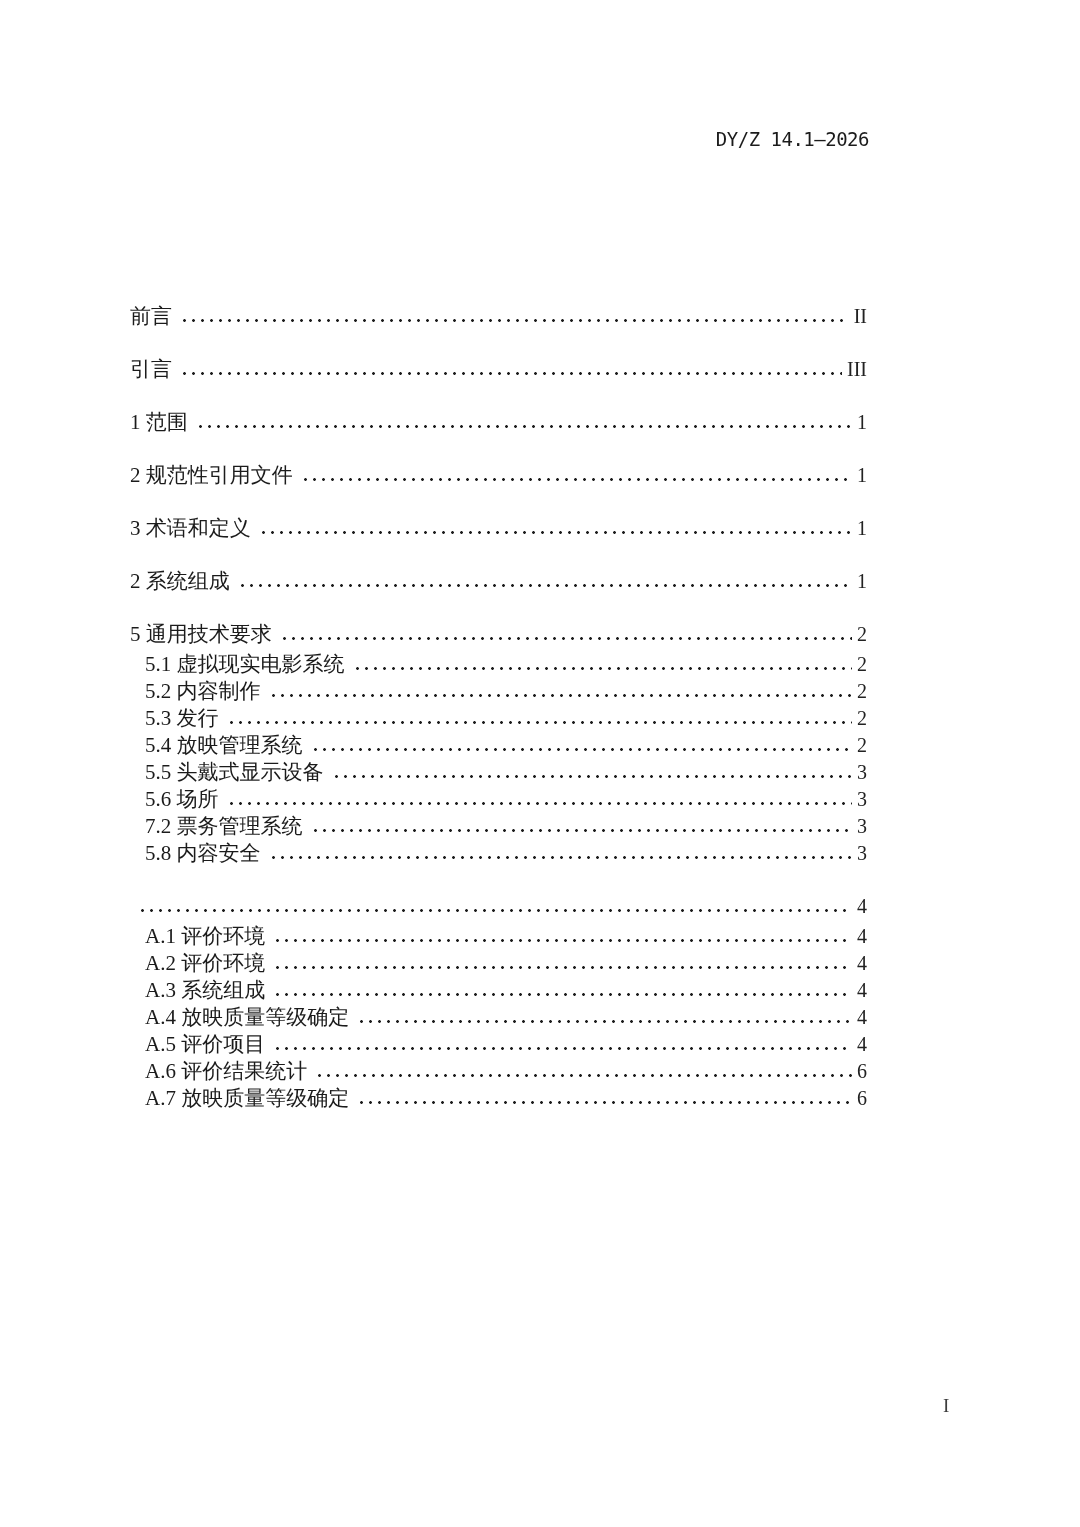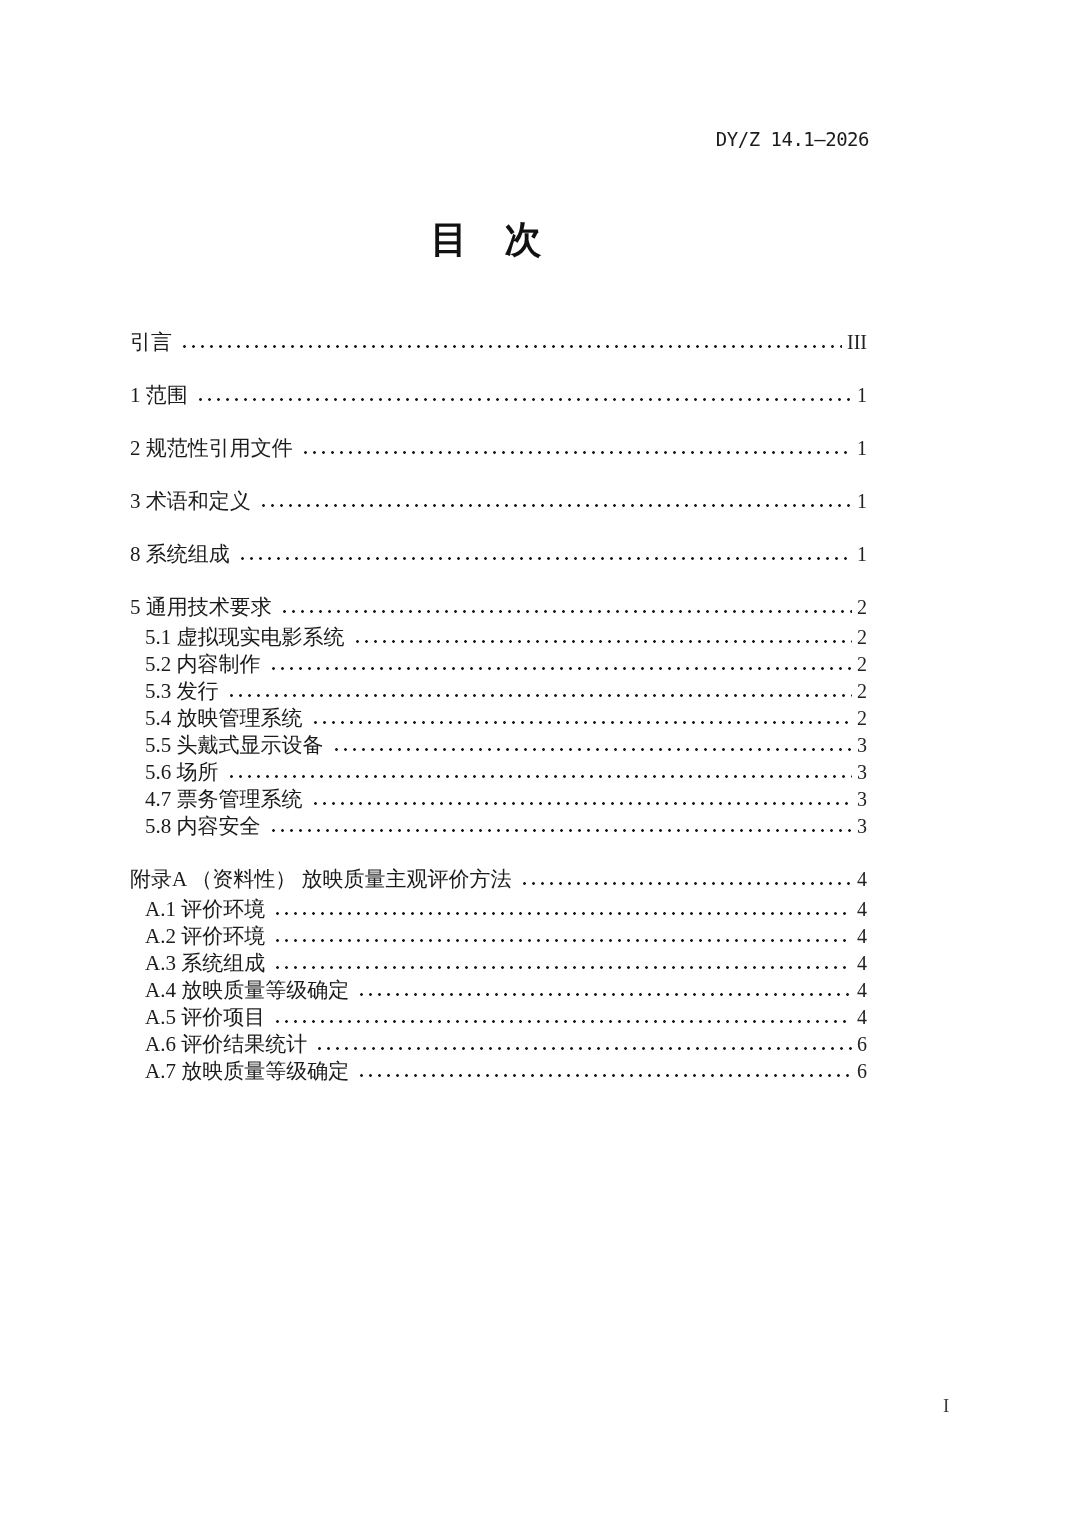--- a/index.html
+++ b/index.html
@@ -81,7 +81,6 @@
 
   <div class="doc-header">DY/Z 14.1—2026</div>
 
-  <div class="doc-title">目　次</div>
 
   <div class="toc">
       <div class="row main">

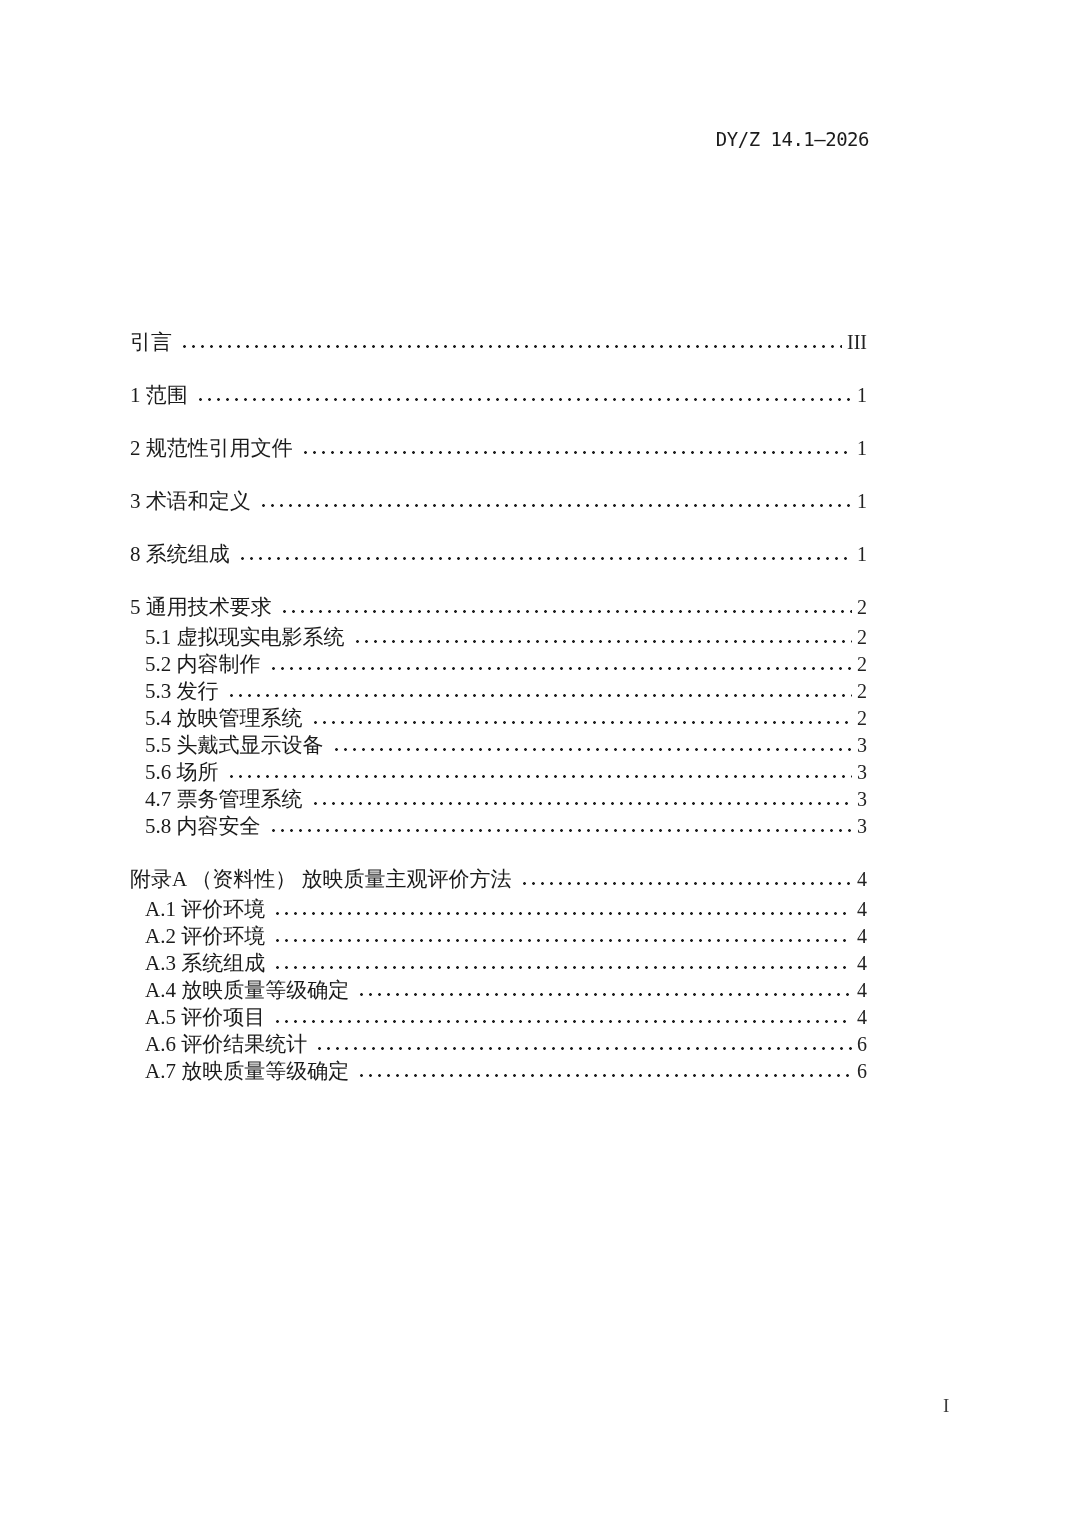--- a/index.html
+++ b/index.html
@@ -83,6 +83,11 @@
 
 
   <div class="toc">
+      <div class="row main first">
+    <span class="lbl">前言</span>
+    <span class="leader"></span>
+    <span class="pg">II</span>
+  </div>
       <div class="row main">
     <span class="lbl">引言</span>
     <span class="leader"></span>

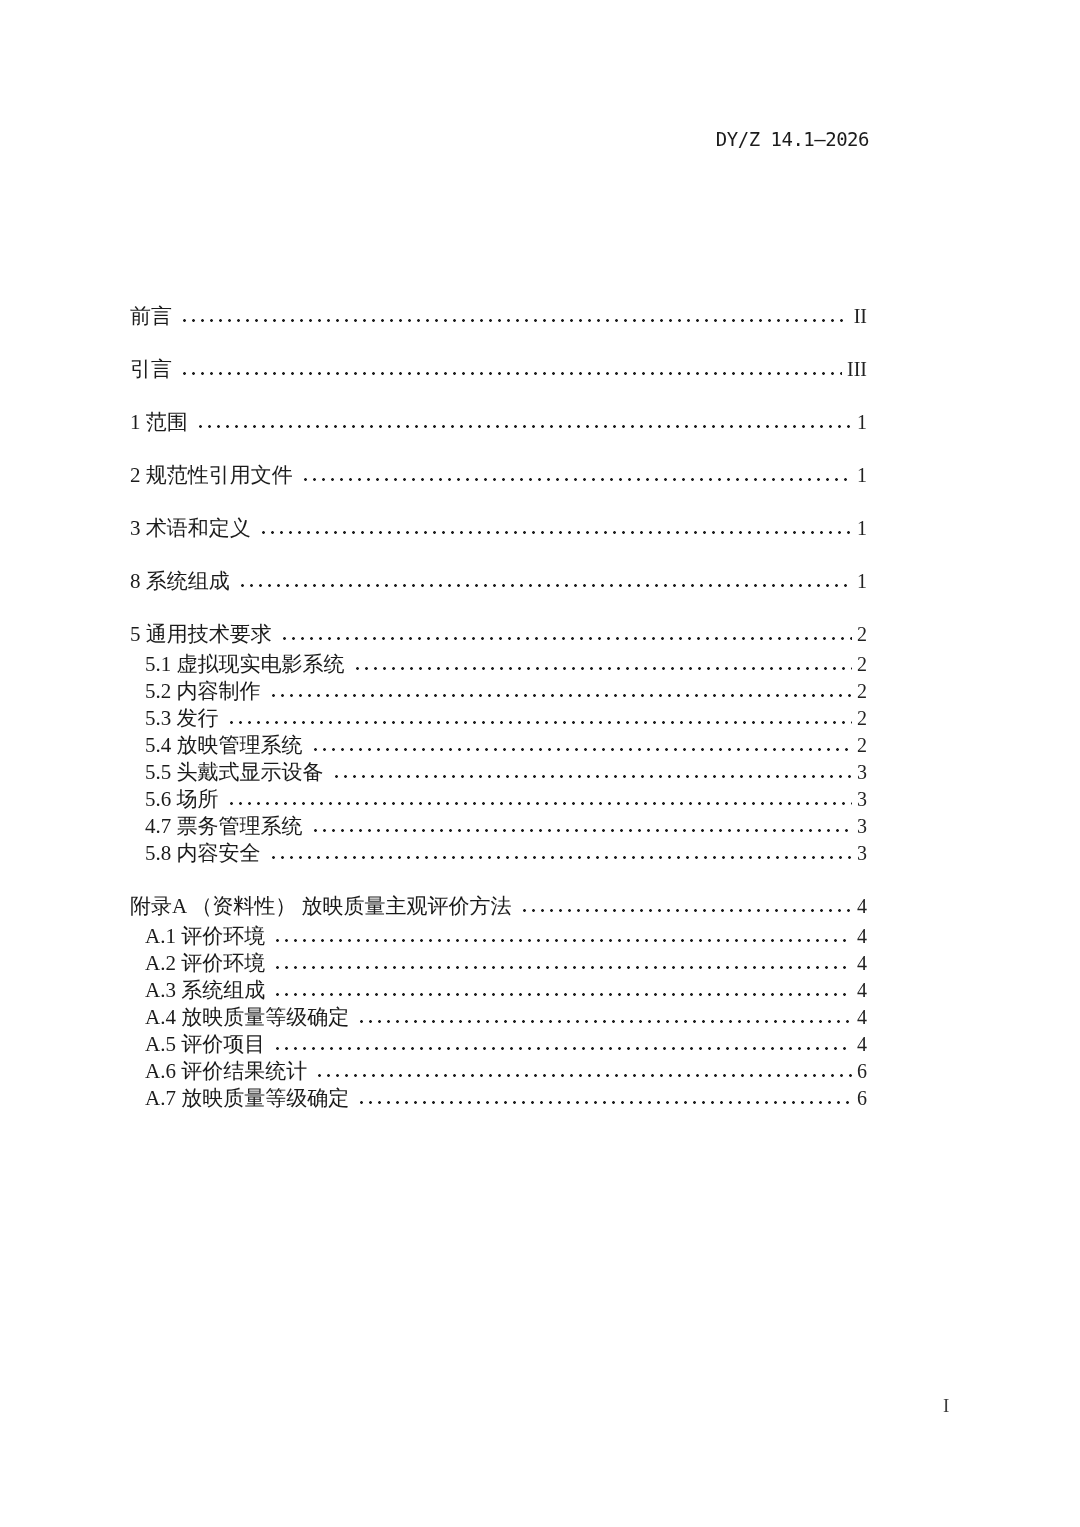--- a/index.html
+++ b/index.html
@@ -109,7 +109,7 @@
     <span class="pg">1</span>
   </div>
       <div class="row main">
-    <span class="lbl">8 系统组成</span>
+    <span class="lbl">2 系统组成</span>
     <span class="leader"></span>
     <span class="pg">1</span>
   </div>

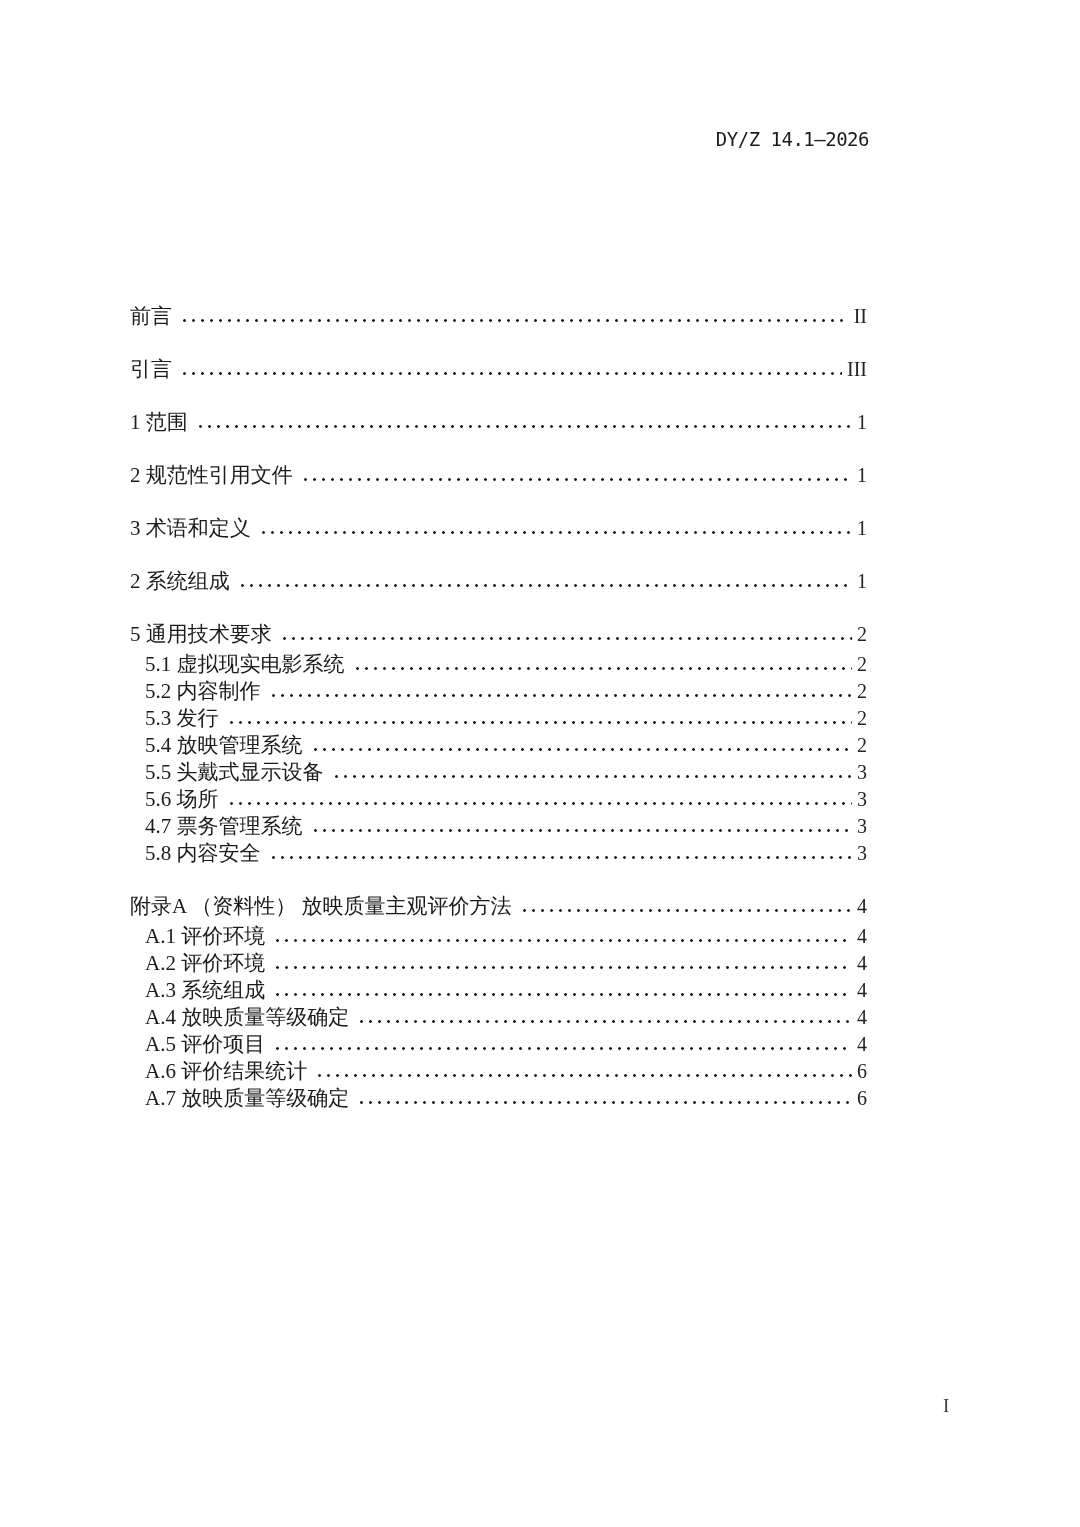--- a/index.html
+++ b/index.html
@@ -149,7 +149,7 @@
     <span class="pg">3</span>
   </div>
       <div class="row sub">
-    <span class="lbl">4.7 票务管理系统</span>
+    <span class="lbl">7.2 票务管理系统</span>
     <span class="leader"></span>
     <span class="pg">3</span>
   </div>

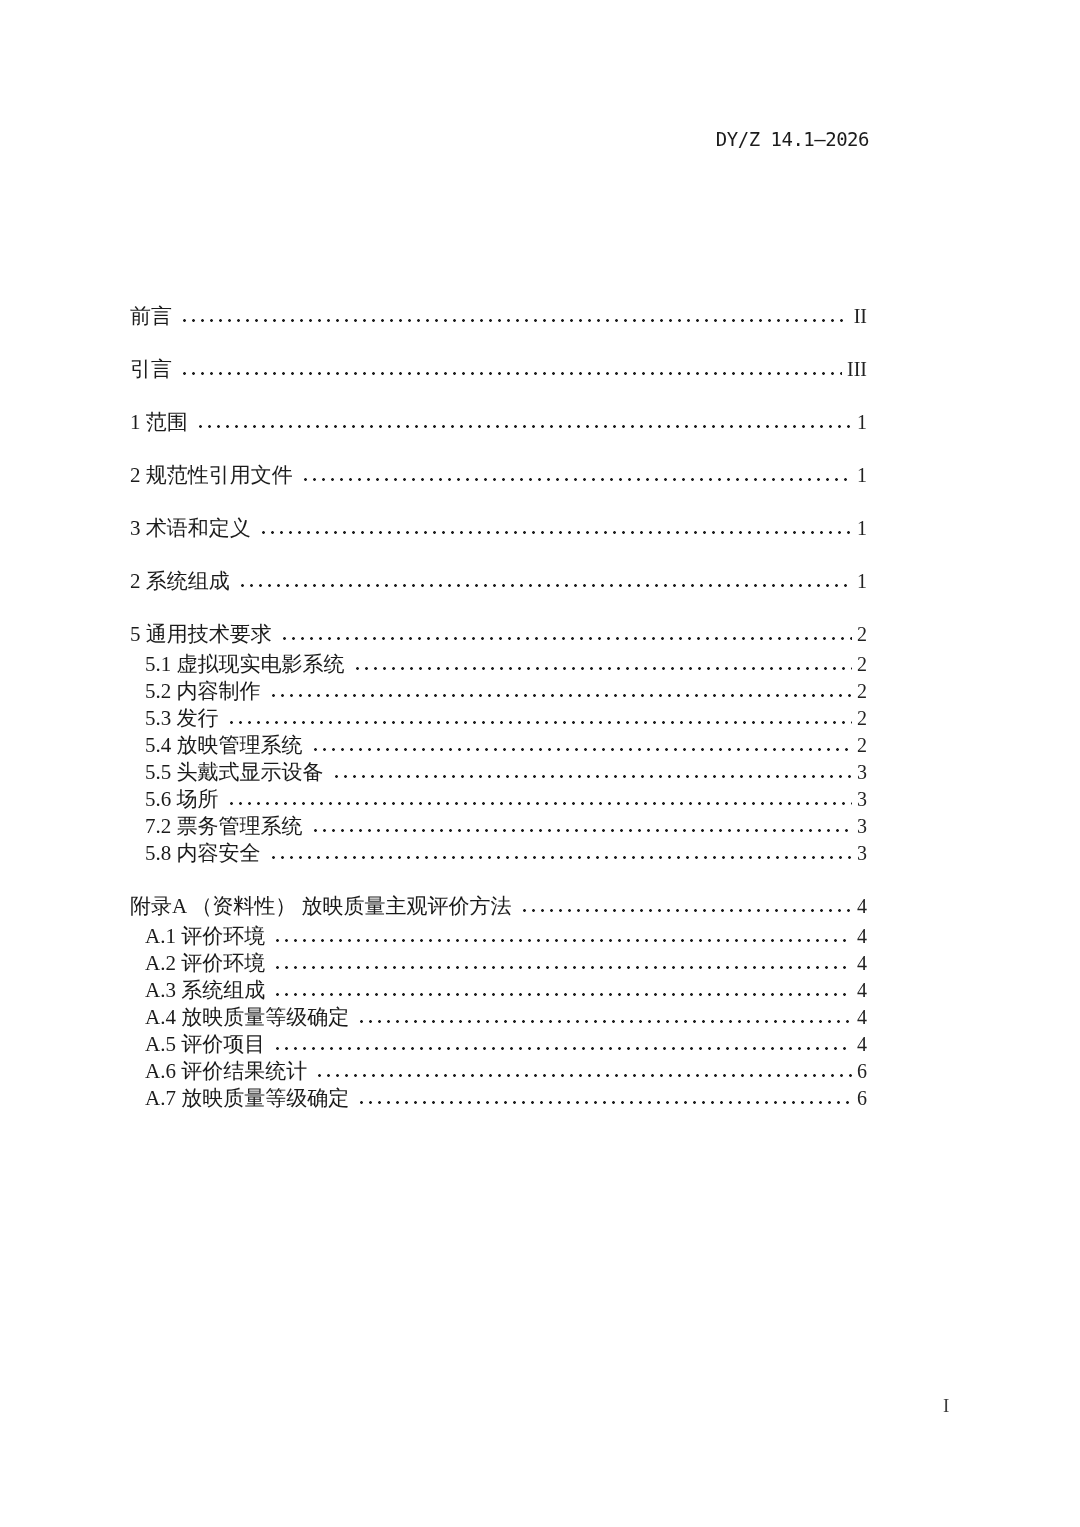--- a/index.html
+++ b/index.html
@@ -159,7 +159,6 @@
     <span class="pg">3</span>
   </div>
       <div class="row main">
-    <span class="lbl">附录A （资料性） 放映质量主观评价方法</span>
     <span class="leader"></span>
     <span class="pg">4</span>
   </div>

